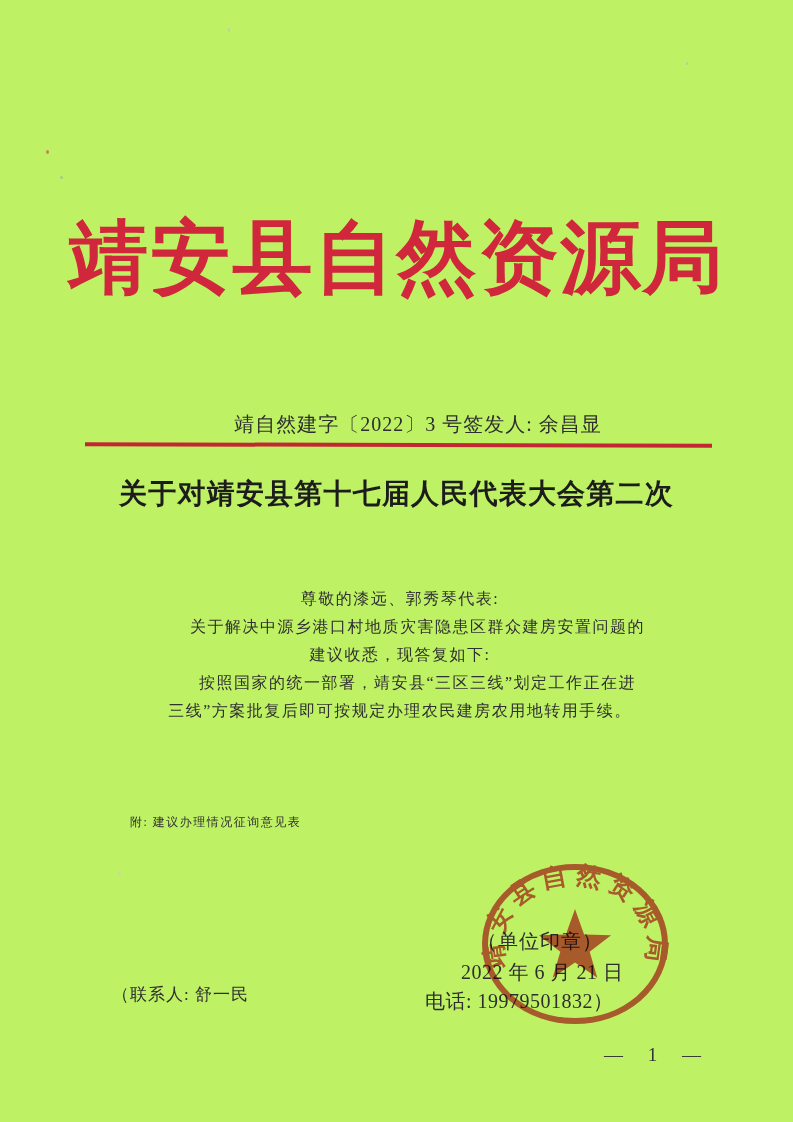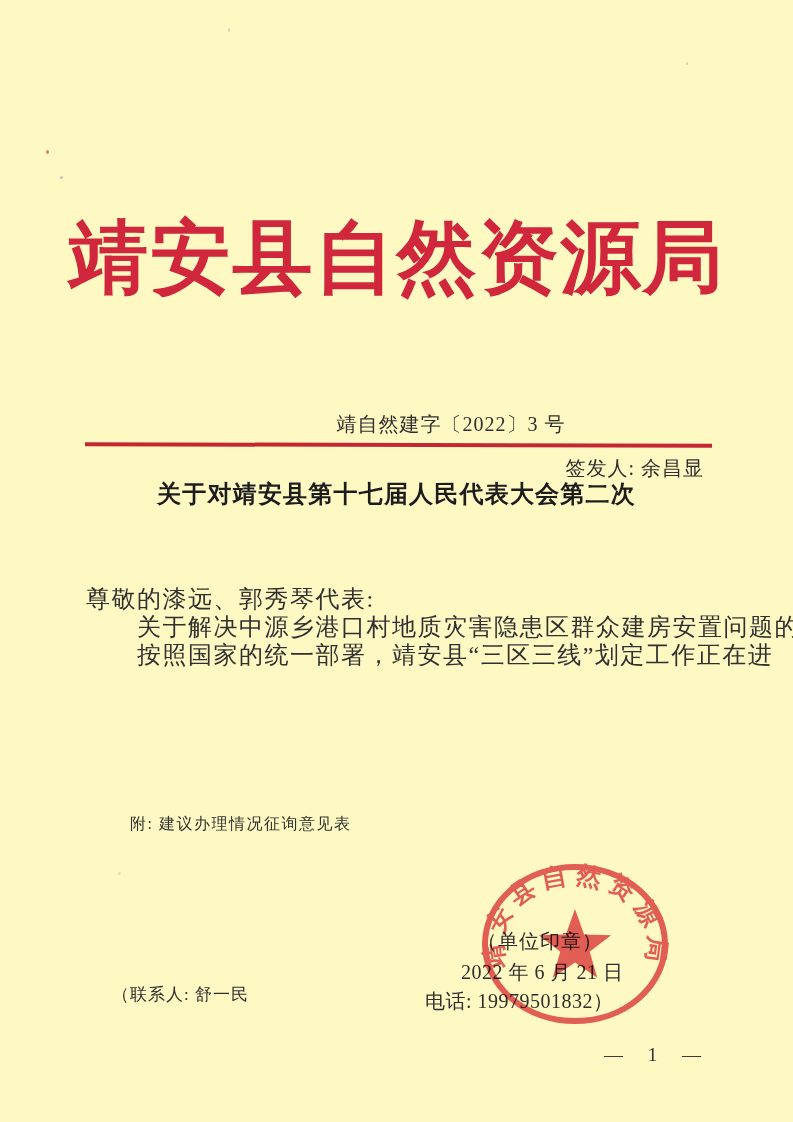--- a/index.html
+++ b/index.html
@@ -14,7 +14,7 @@
     position:relative;
     width:793px;height:1122px;
     margin:0 auto;
-    background:#fef9c3;
+    background:#bef264;
     overflow:hidden;
     font-family:"Liberation Serif","DejaVu Serif",serif;
     color:var(--ink);

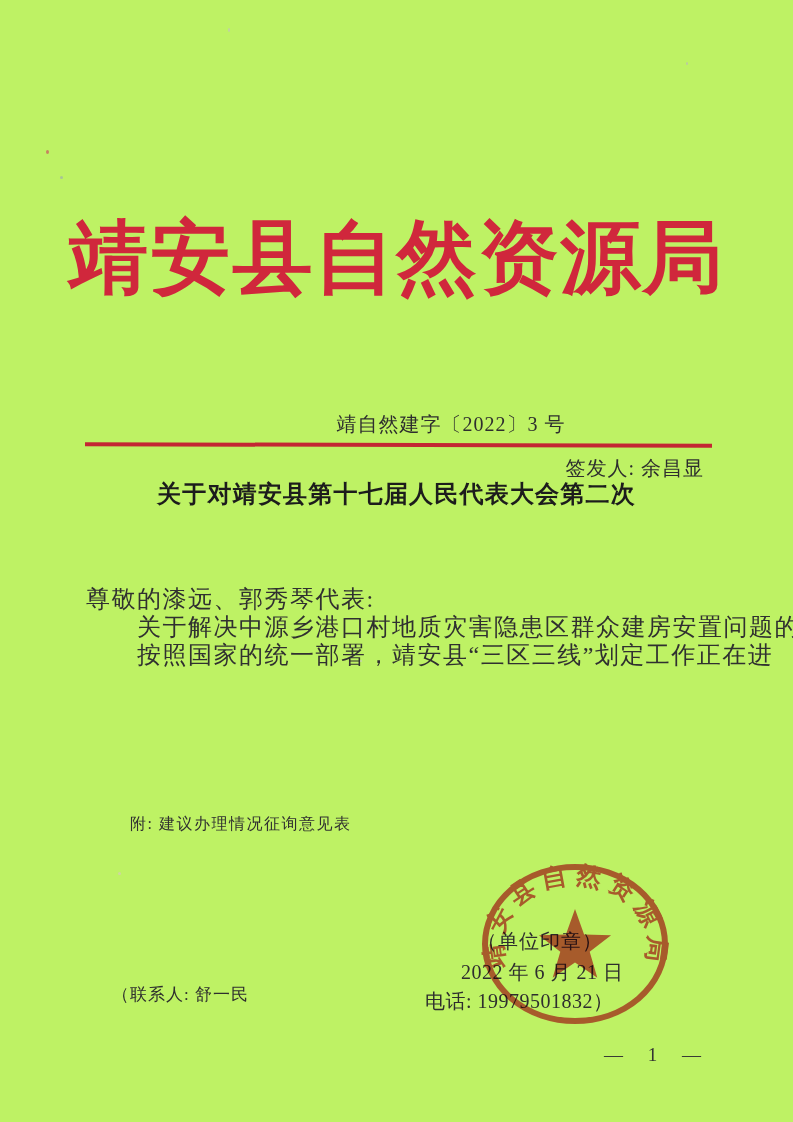--- a/index.html
+++ b/index.html
@@ -30,7 +30,7 @@
   .docno-row{
     position:absolute;top:411px;left:86px;width:626px;
     font-size:20px;letter-spacing:1px;
-    display:flex;justify-content:flex-end;
+    display:flex;justify-content:center;
   }
   .docno-row .doc-number{padding-left:46px;}
   .docno-row .issuer{padding-right:8px;margin-top:44px;}

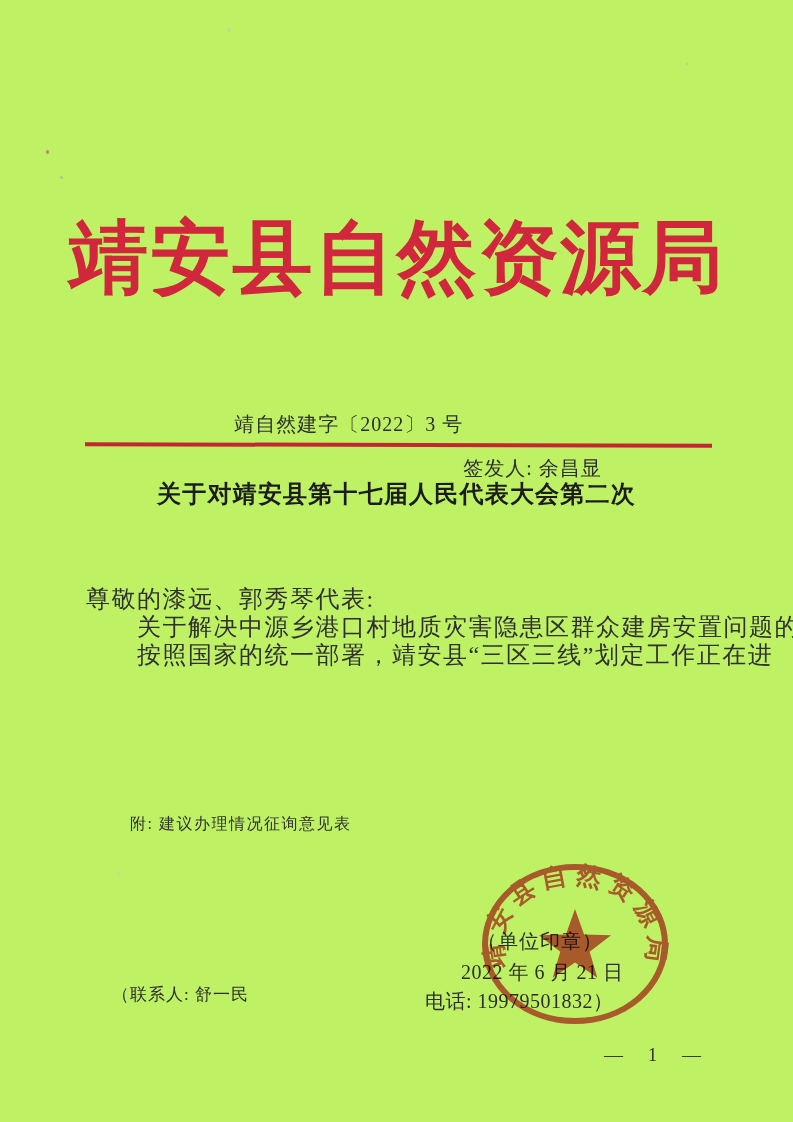--- a/index.html
+++ b/index.html
@@ -33,7 +33,7 @@
     display:flex;justify-content:center;
   }
   .docno-row .doc-number{padding-left:46px;}
-  .docno-row .issuer{padding-right:8px;margin-top:44px;}
+  .docno-row .issuer{padding-right:8px;}
   .red-rule{
     position:absolute;top:443px;left:85px;width:627px;height:4px;
     background:var(--rule-red);

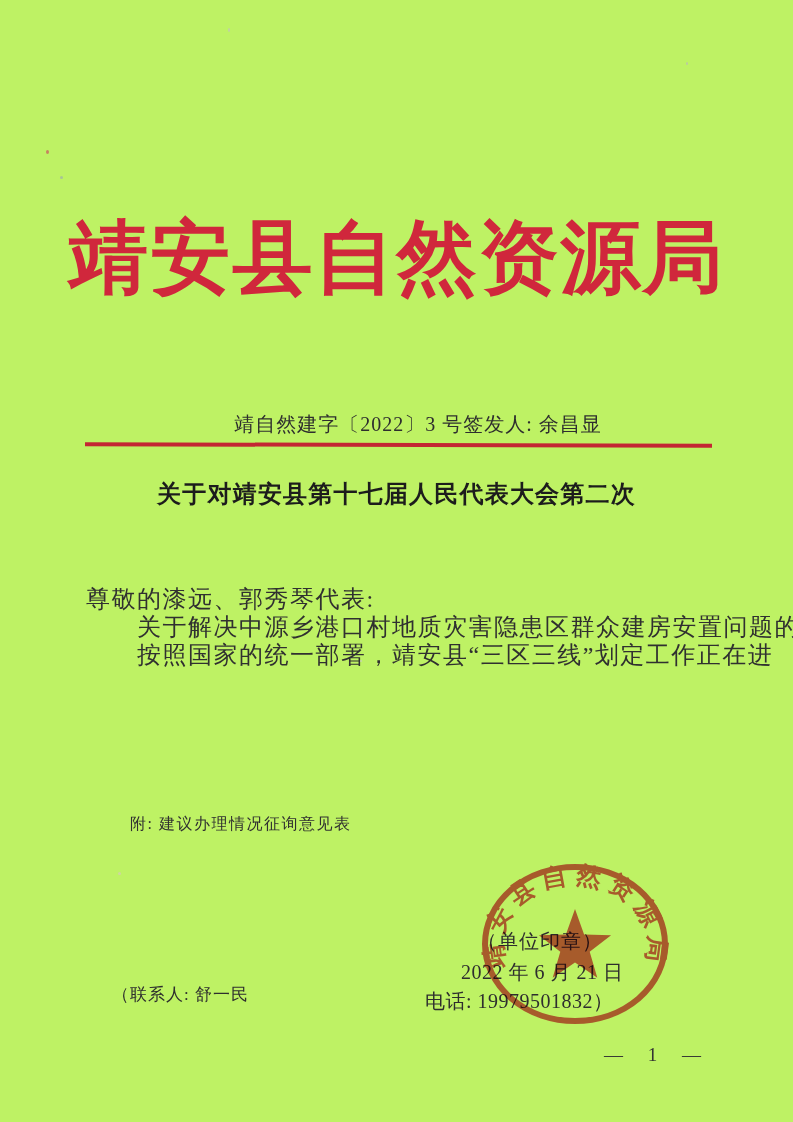--- a/index.html
+++ b/index.html
@@ -42,7 +42,7 @@
   .doc-title{
     position:absolute;top:476px;left:60px;width:673px;
     text-align:center;
-    font-size:24px;font-weight:bold;
+    font-size:28px;font-weight:bold;
     letter-spacing:1.2px;line-height:36px;
     color:#1c1c1c;
   }

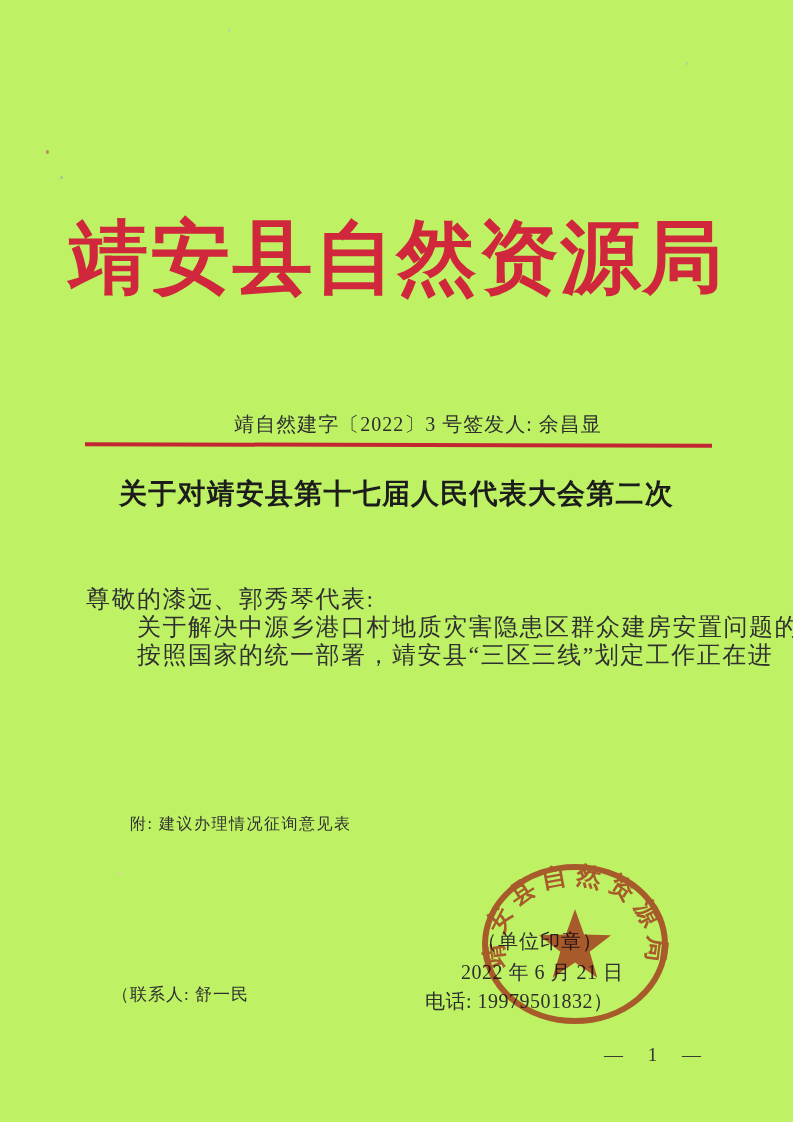--- a/index.html
+++ b/index.html
@@ -48,8 +48,9 @@
   }
   .body-block{
     position:absolute;top:585px;left:86px;width:628px;
-    font-size:24px;line-height:28px;letter-spacing:1.5px;
+    font-size:16px;line-height:28px;letter-spacing:1.5px;
     color:#303030;
+    text-align:center;
   }
   .body-line{white-space:nowrap;}
   .attachment-line{

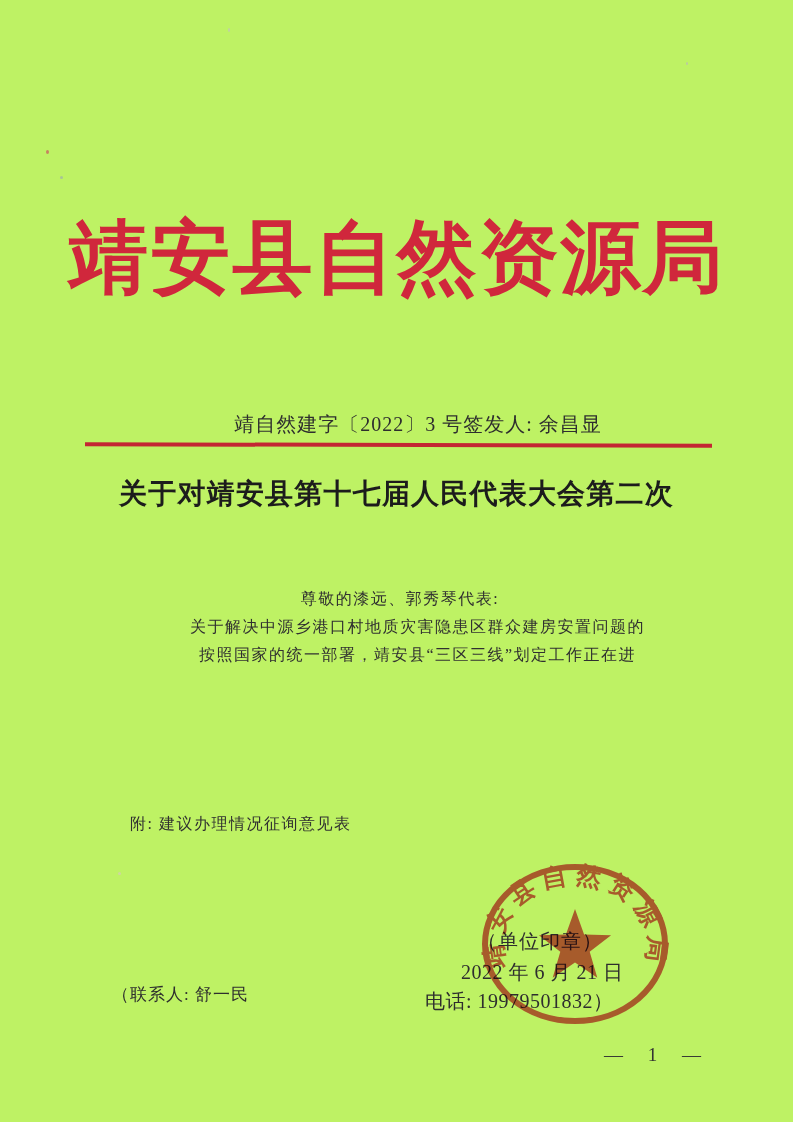--- a/index.html
+++ b/index.html
@@ -106,6 +106,7 @@
   <div class="body-block">
     <div class="body-line">尊敬的漆远、郭秀琴代表:</div>
     <div class="body-line">　　关于解决中源乡港口村地质灾害隐患区群众建房安置问题的</div>
+    <div class="body-line">建议收悉，现答复如下:</div>
     <div class="body-line">　　按照国家的统一部署，靖安县“三区三线”划定工作正在进</div>
   </div>
 

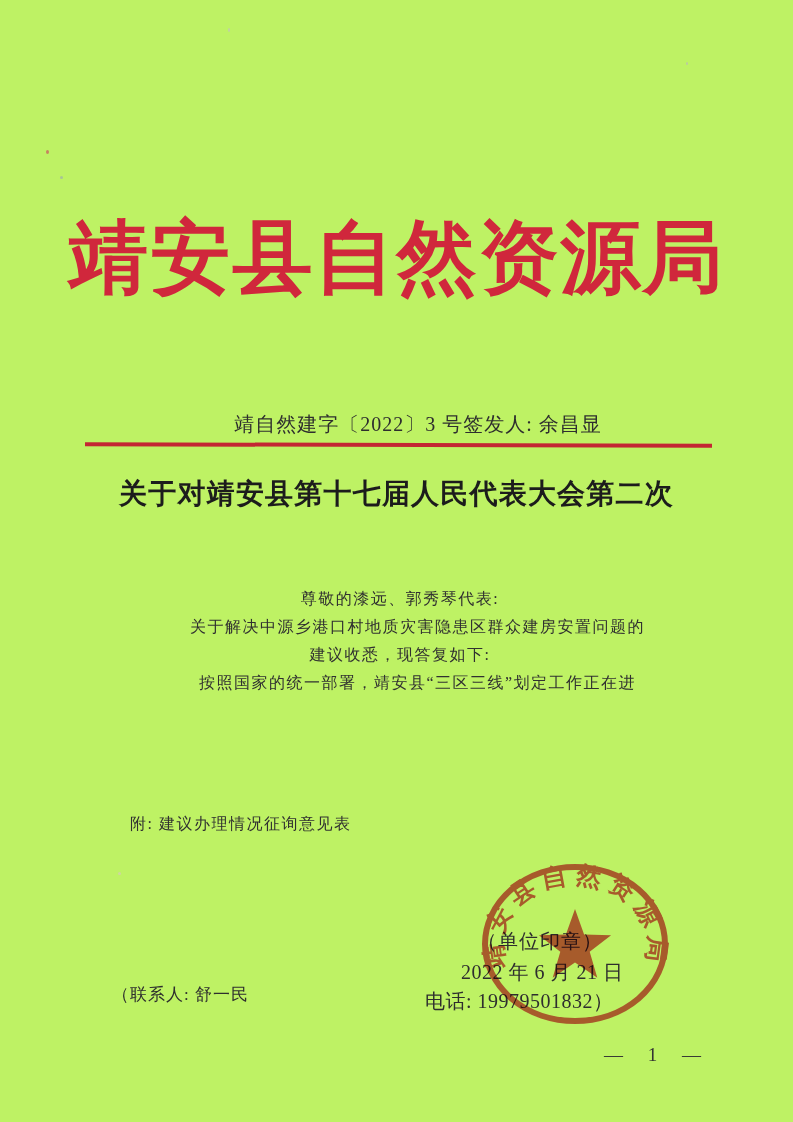--- a/index.html
+++ b/index.html
@@ -108,6 +108,7 @@
     <div class="body-line">　　关于解决中源乡港口村地质灾害隐患区群众建房安置问题的</div>
     <div class="body-line">建议收悉，现答复如下:</div>
     <div class="body-line">　　按照国家的统一部署，靖安县“三区三线”划定工作正在进</div>
+    <div class="body-line">三线”方案批复后即可按规定办理农民建房农用地转用手续。</div>
   </div>
 
   <div class="attachment-line">附: 建议办理情况征询意见表</div>

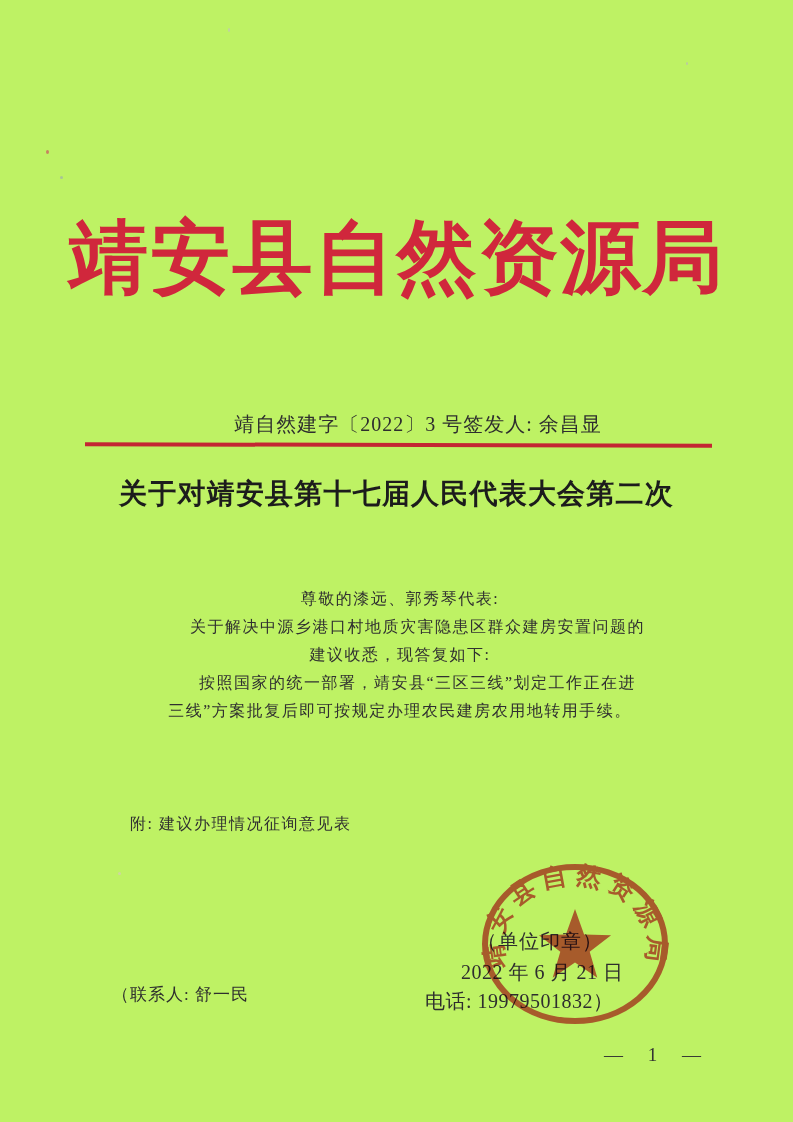--- a/index.html
+++ b/index.html
@@ -55,7 +55,7 @@
   .body-line{white-space:nowrap;}
   .attachment-line{
     position:absolute;top:814px;left:86px;width:628px;
-    font-size:16px;letter-spacing:1.5px;
+    font-size:12px;letter-spacing:1.5px;
     padding-left:44px;
     color:#303030;
   }

